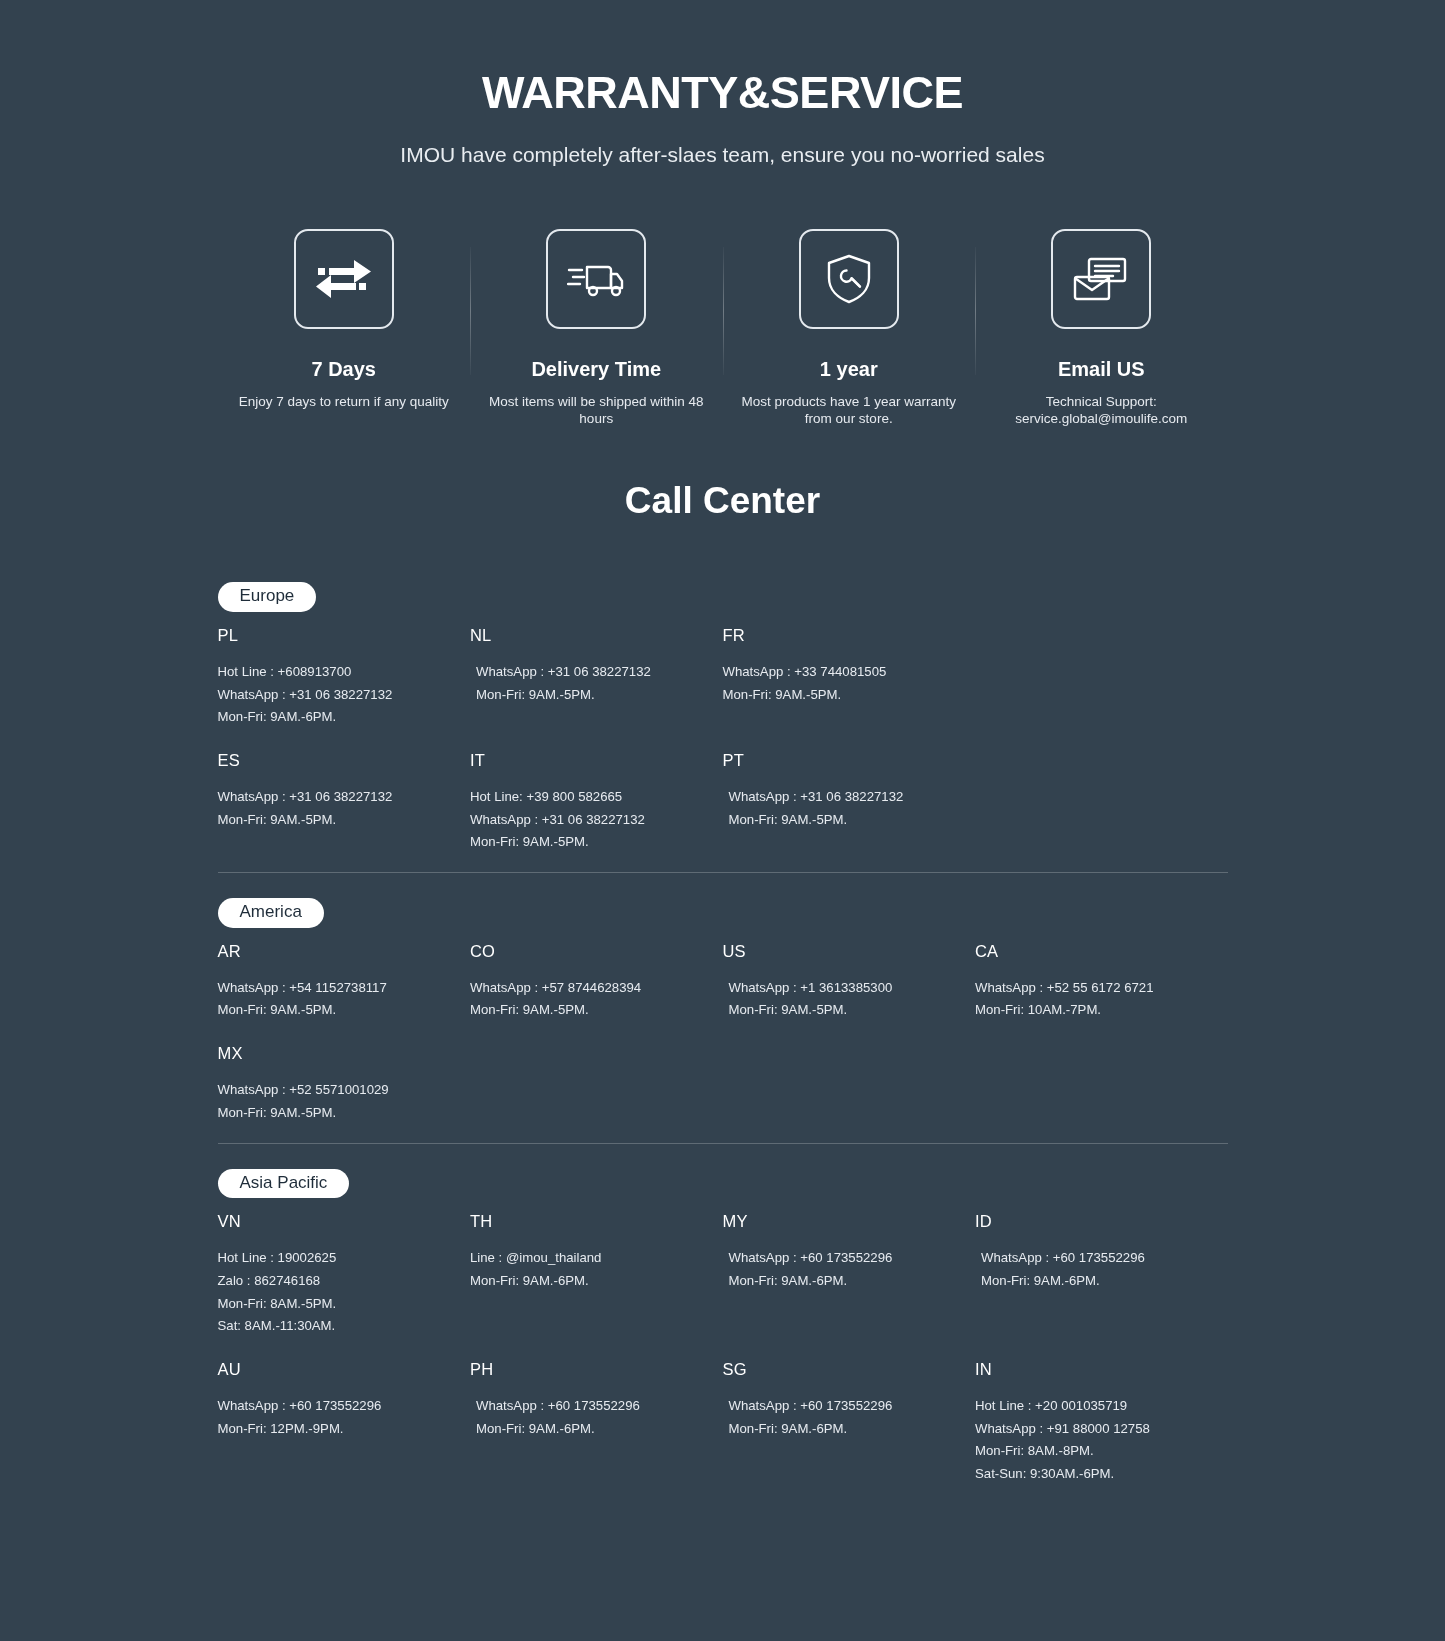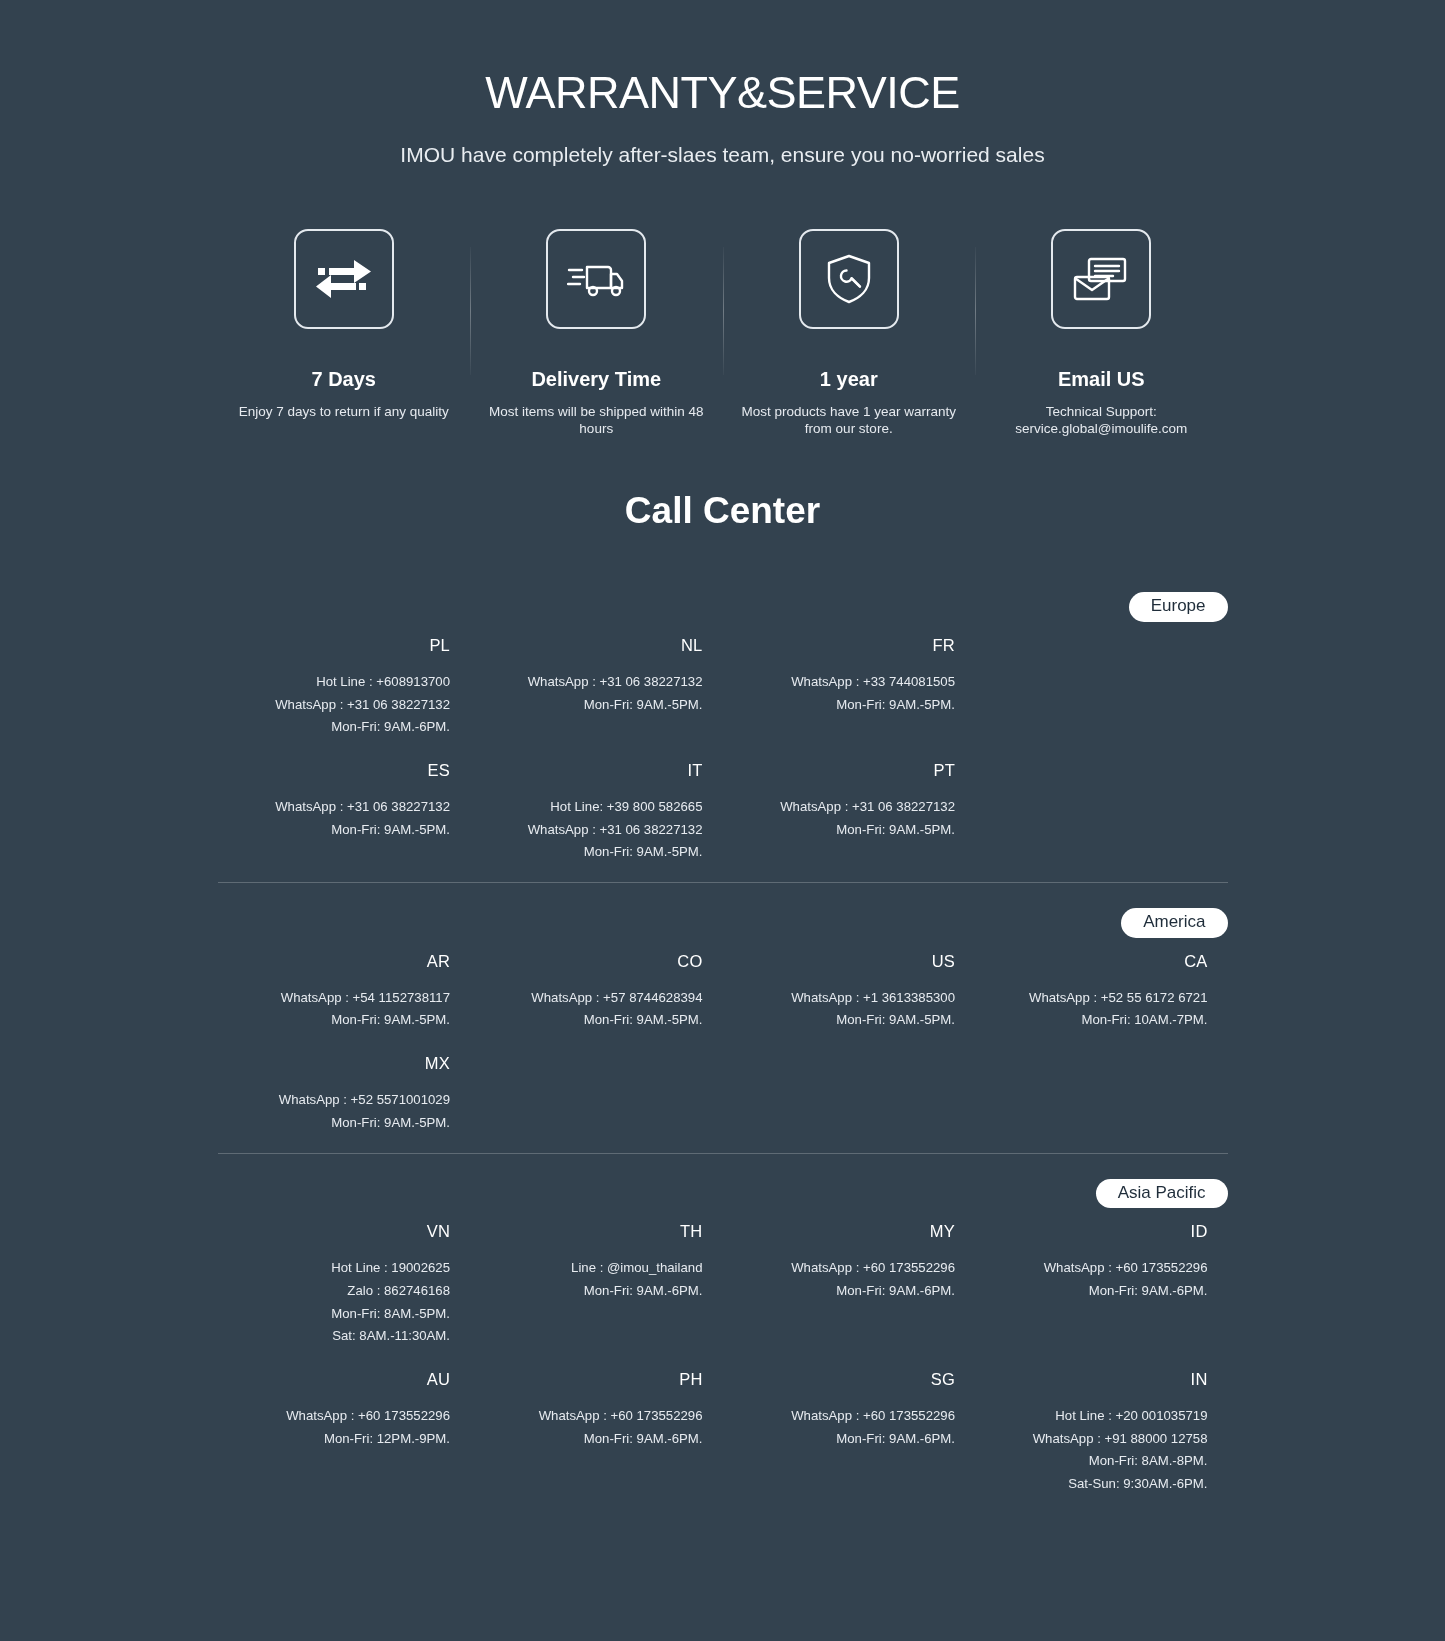--- a/index.html
+++ b/index.html
@@ -19,7 +19,7 @@
   .hero { padding-top: 68px; text-align: center; }
   .hero-title {
     font-size: 45px;
-    font-weight: 400;
+    font-weight: 700;
     letter-spacing: -0.5px;
     color: #ffffff;
     line-height: 1.1;

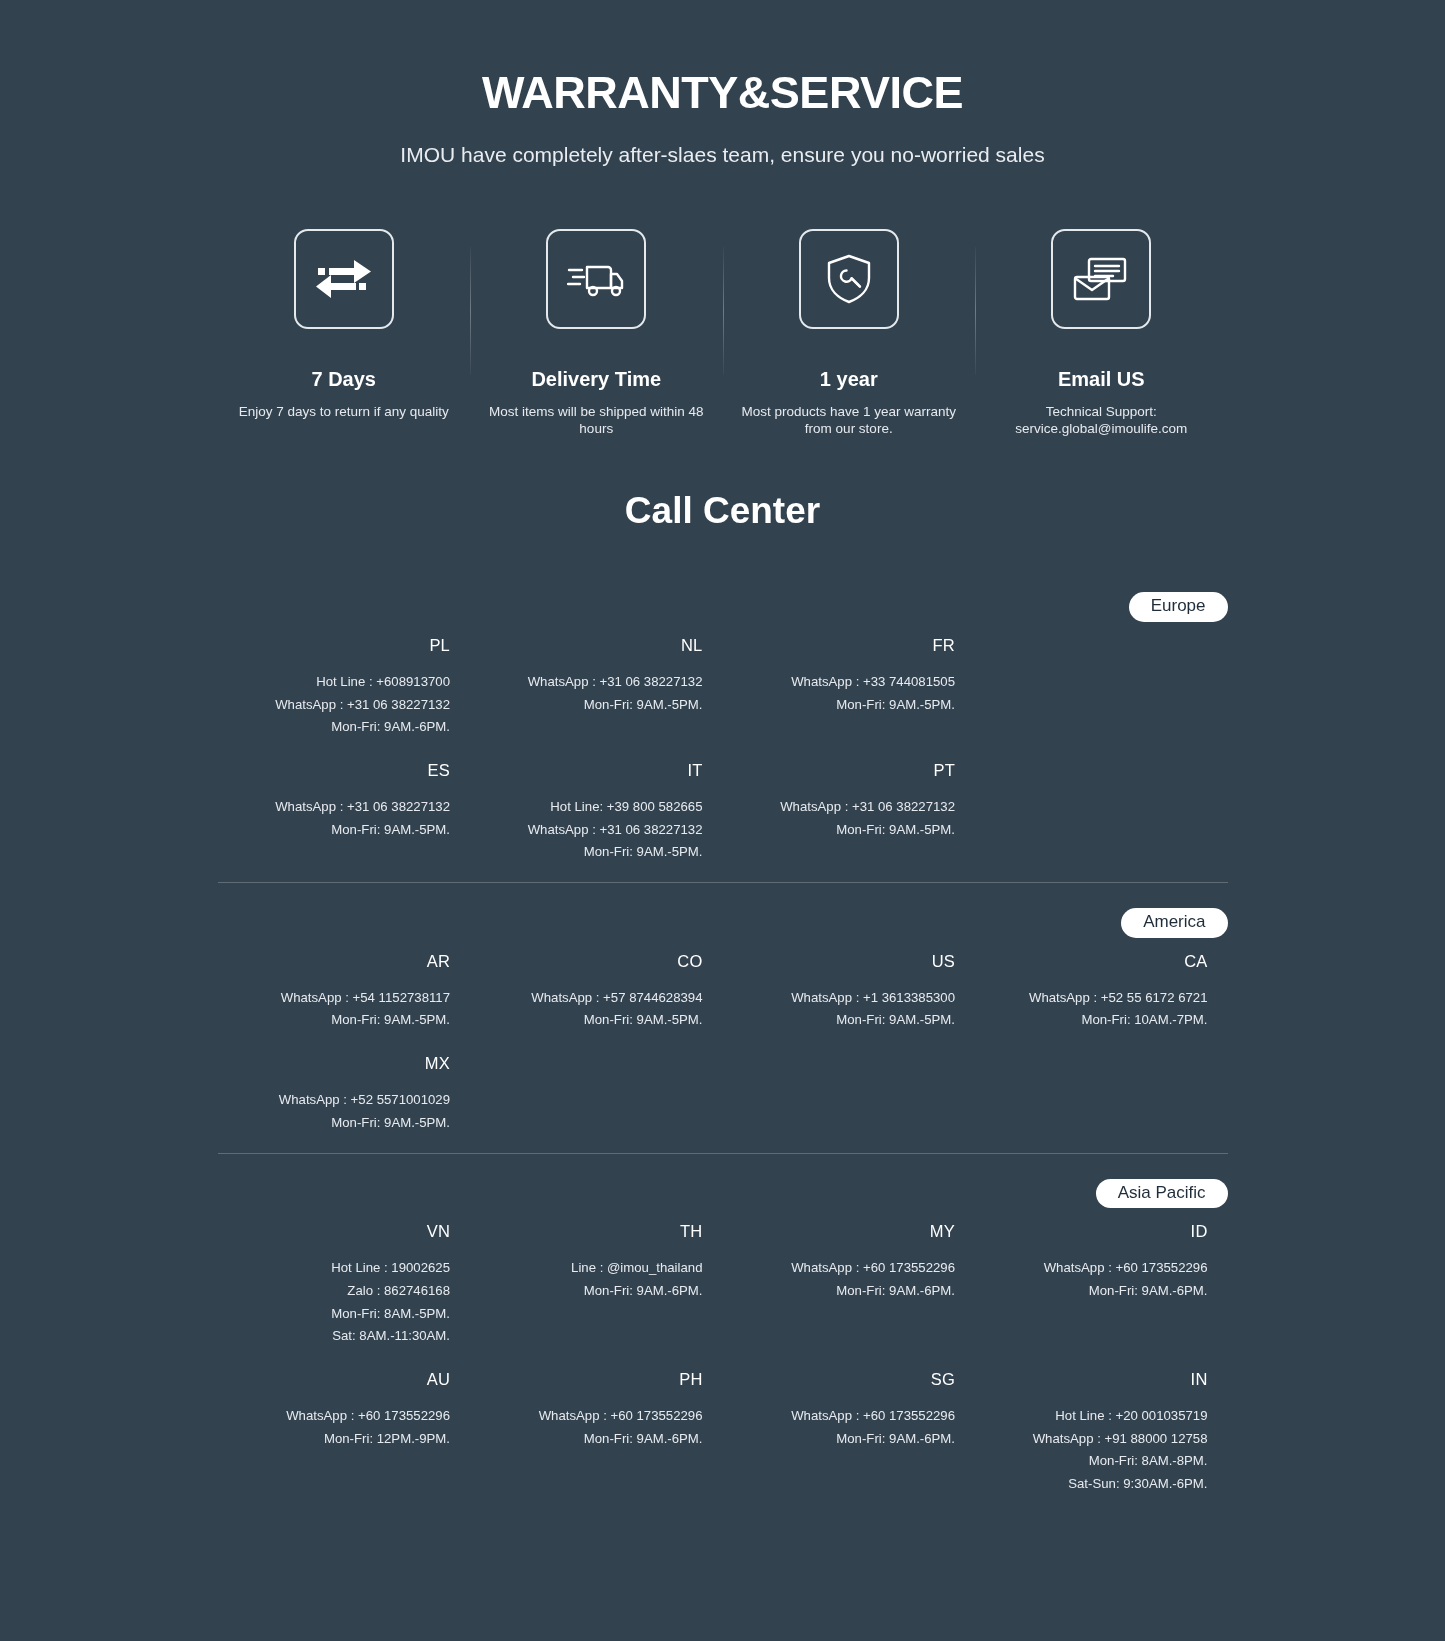--- a/index.html
+++ b/index.html
@@ -66,7 +66,7 @@
   }
   .feature-icon svg { display: block; }
   .feature-title {
-    margin-top: 39px;
+    margin-top: 29px;
     font-size: 20px;
     font-weight: 700;
     color: #ffffff;

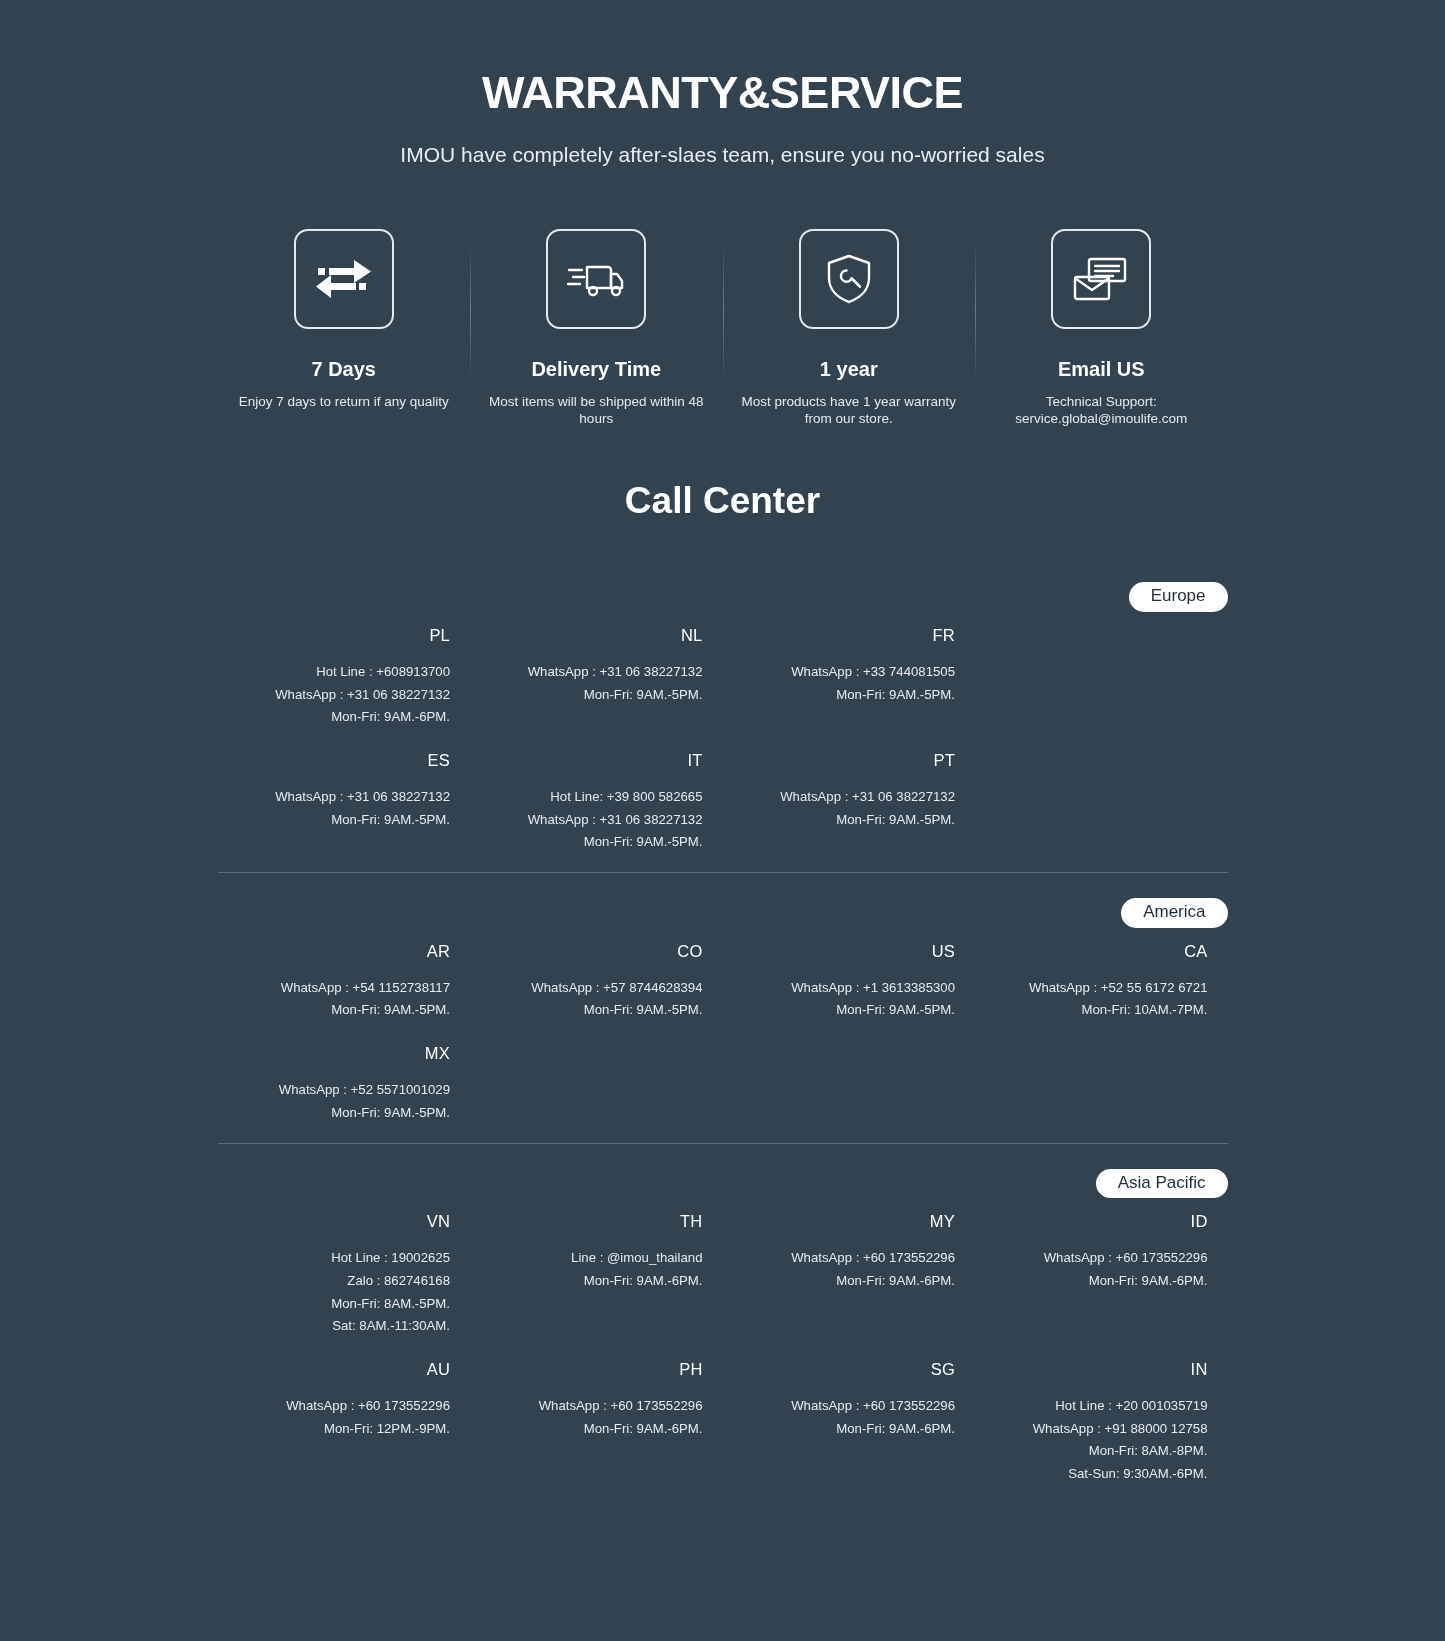--- a/index.html
+++ b/index.html
@@ -93,7 +93,6 @@
     width: 1010px;
     margin: 12px auto;
     margin-top: 60px;
-    text-align: right;
   }
 
   .region { position: relative; }

